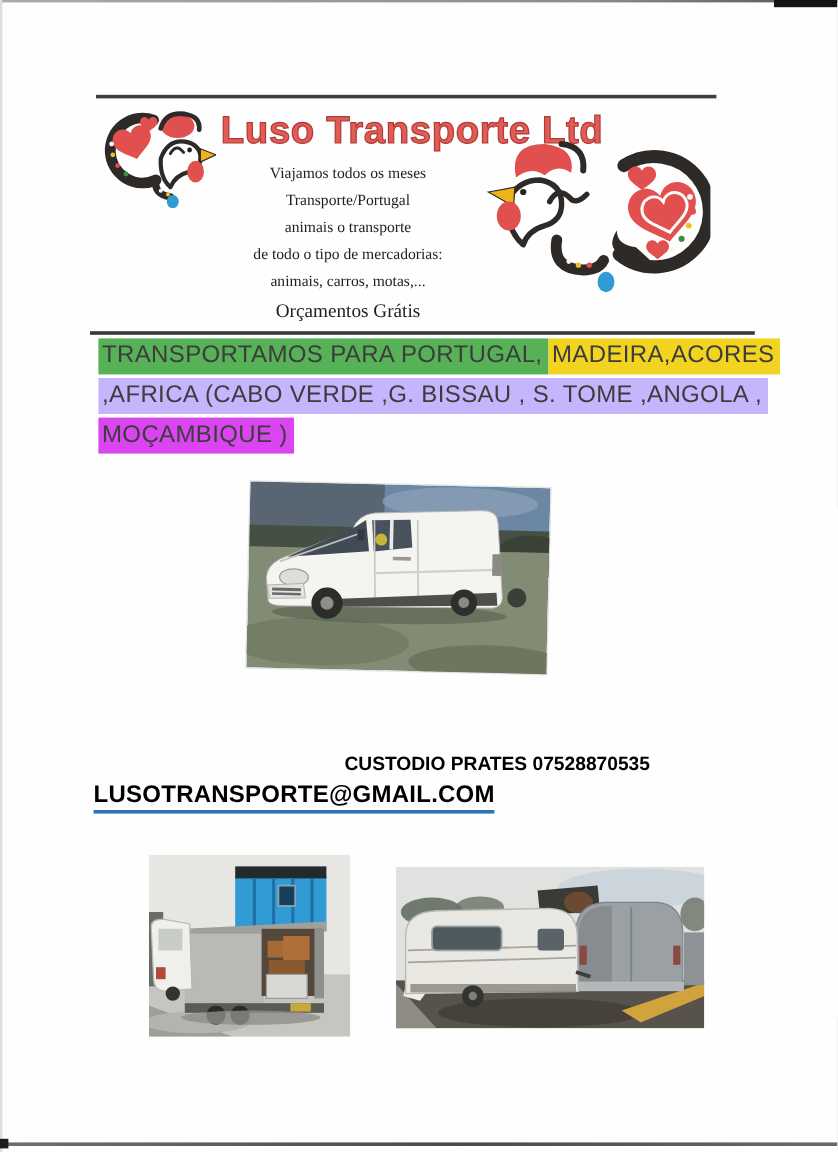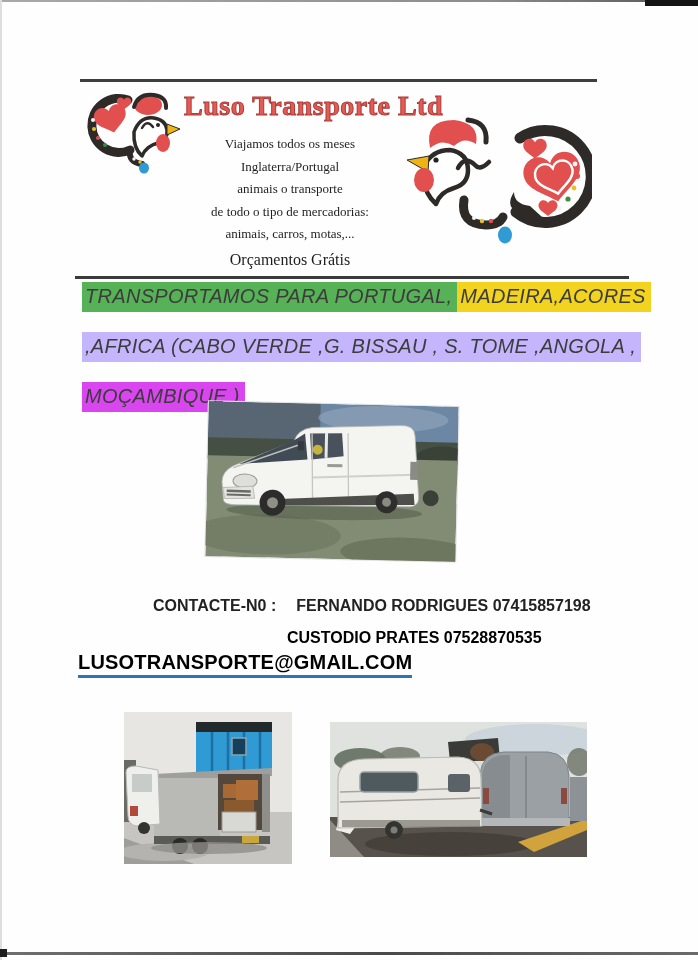--- a/index.html
+++ b/index.html
@@ -20,8 +20,8 @@
   .rule2{position:absolute;left:75px;top:276px;width:554px;height:3px;background:#3a3a3a;}
 
   .page-title{
-    position:absolute;left:184px;top:90px;font-size:28px;font-weight:bold;
-    color:#e25b55;-webkit-text-stroke:1px #ae3b38;letter-spacing:0.5px;white-space:nowrap;font-family:Liberation Serif, serif;
+    position:absolute;left:184px;top:90px;font-size:32px;font-weight:bold;
+    color:#e25b55;-webkit-text-stroke:1px #ae3b38;letter-spacing:0.5px;white-space:nowrap;
   }
   .tagline{
     position:absolute;left:118px;top:133px;width:344px;text-align:center;

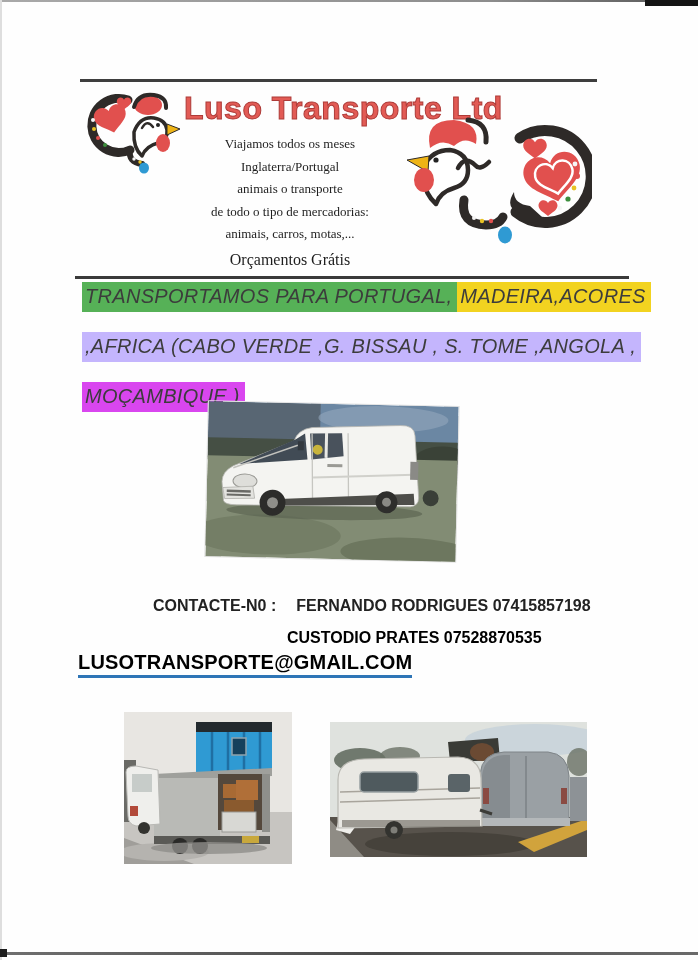--- a/index.html
+++ b/index.html
@@ -99,7 +99,7 @@
 
   <div class="tagline">
     <div>Viajamos todos os meses</div>
-    <div>Inglaterra/Portugal</div>
+    <div>Transporte/Portugal</div>
     <div>animais o transporte</div>
     <div>de todo o tipo de mercadorias:</div>
     <div>animais, carros, motas,...</div>

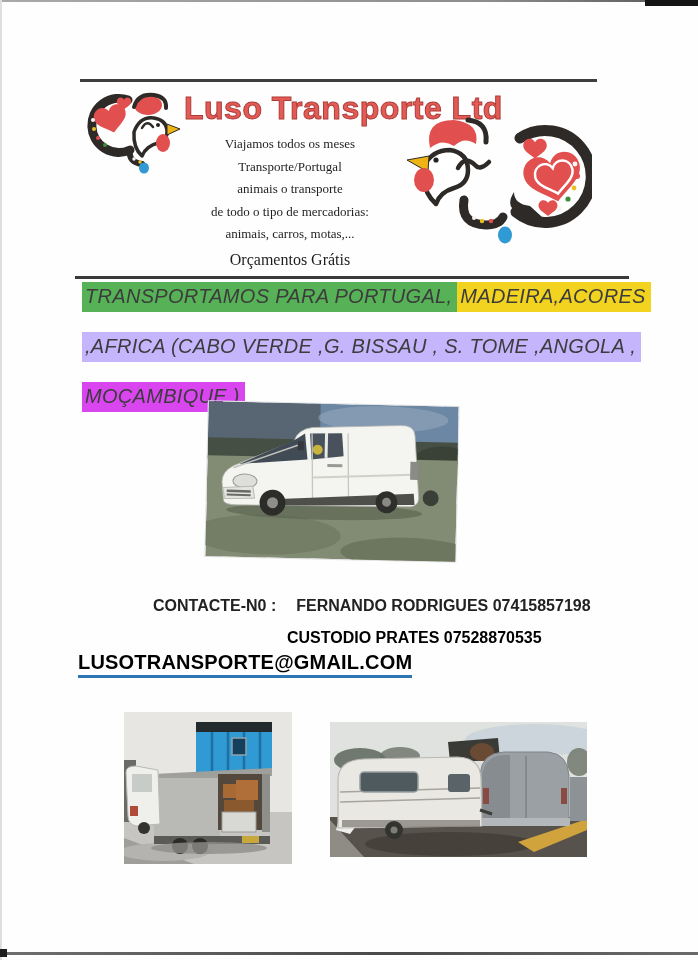--- a/index.html
+++ b/index.html
@@ -36,7 +36,7 @@
   .rooster-right{position:absolute;left:402px;top:112px;width:190px;height:142px;}
 
   .highlights{position:absolute;left:82px;top:282px;font-size:20px;color:#3c3c3c;letter-spacing:0.3px;}
-  .hl-line{margin:0 0 20px 0;white-space:nowrap;font-style:italic;}
+  .hl-line{margin:0 0 3px 0;white-space:nowrap;}
   .hl{display:inline-block;padding:3px 5px 4px 3px;}
 
   .contact-line1{position:absolute;left:153px;top:597px;font-size:16px;font-weight:bold;color:#222;white-space:nowrap;}

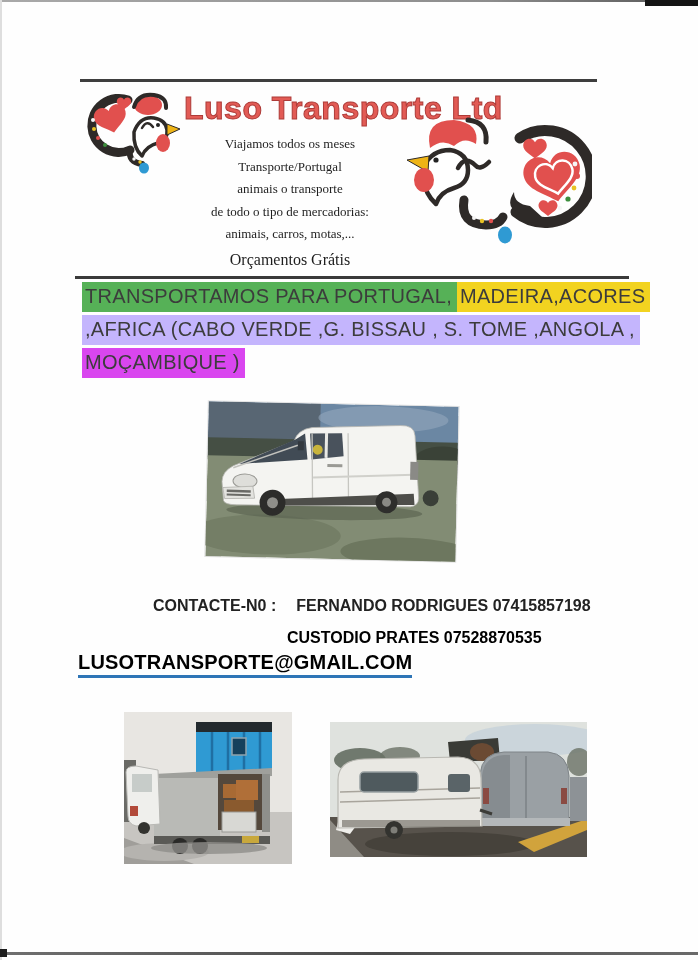--- a/index.html
+++ b/index.html
@@ -184,9 +184,6 @@
     </svg>
   </div>
 
-  <div class="contact-line1">
-    <span>CONTACTE-N0 :</span><span class="gap"></span><span>FERNANDO RODRIGUES 07415857198</span>
-  </div>
   <div class="contact-line2">CUSTODIO PRATES 07528870535</div>
   <a class="email-link">LUSOTRANSPORTE@GMAIL.COM</a>
 

